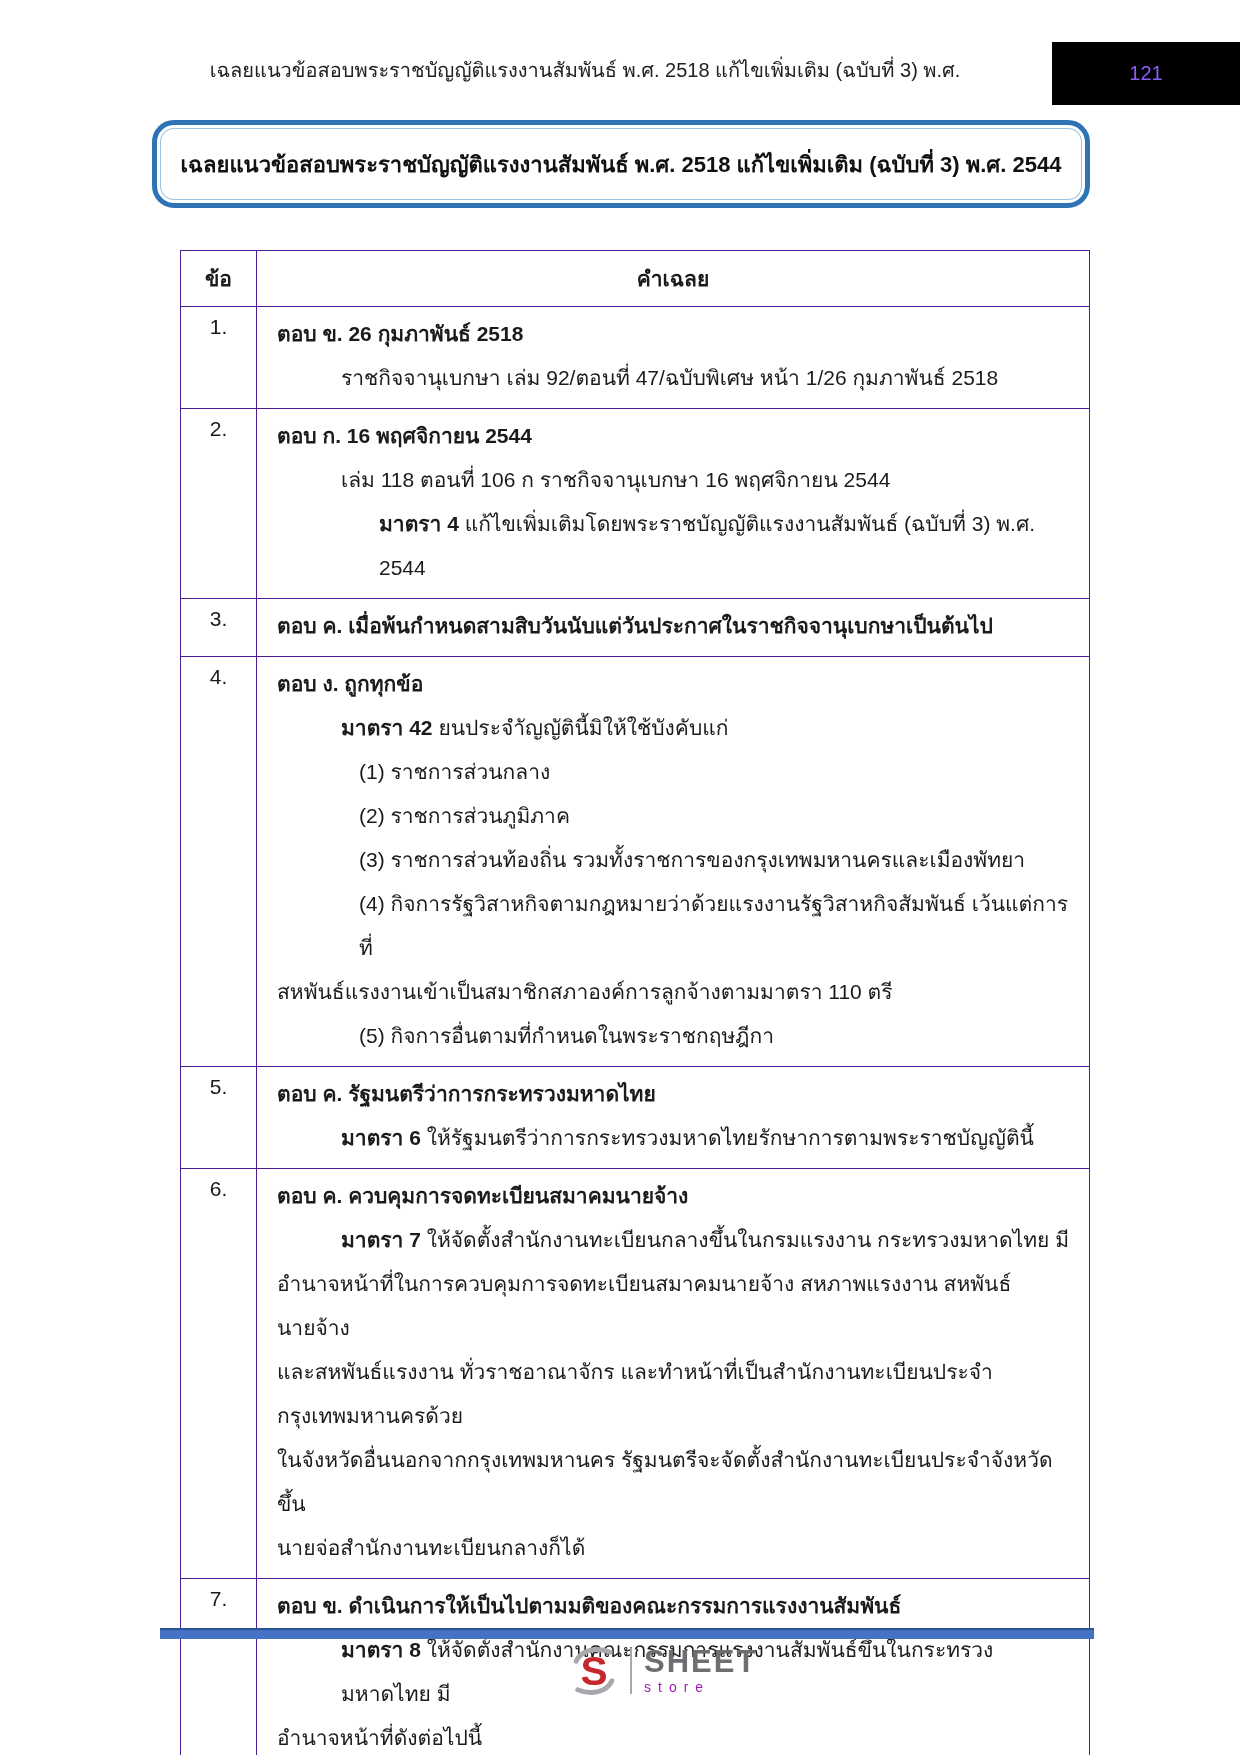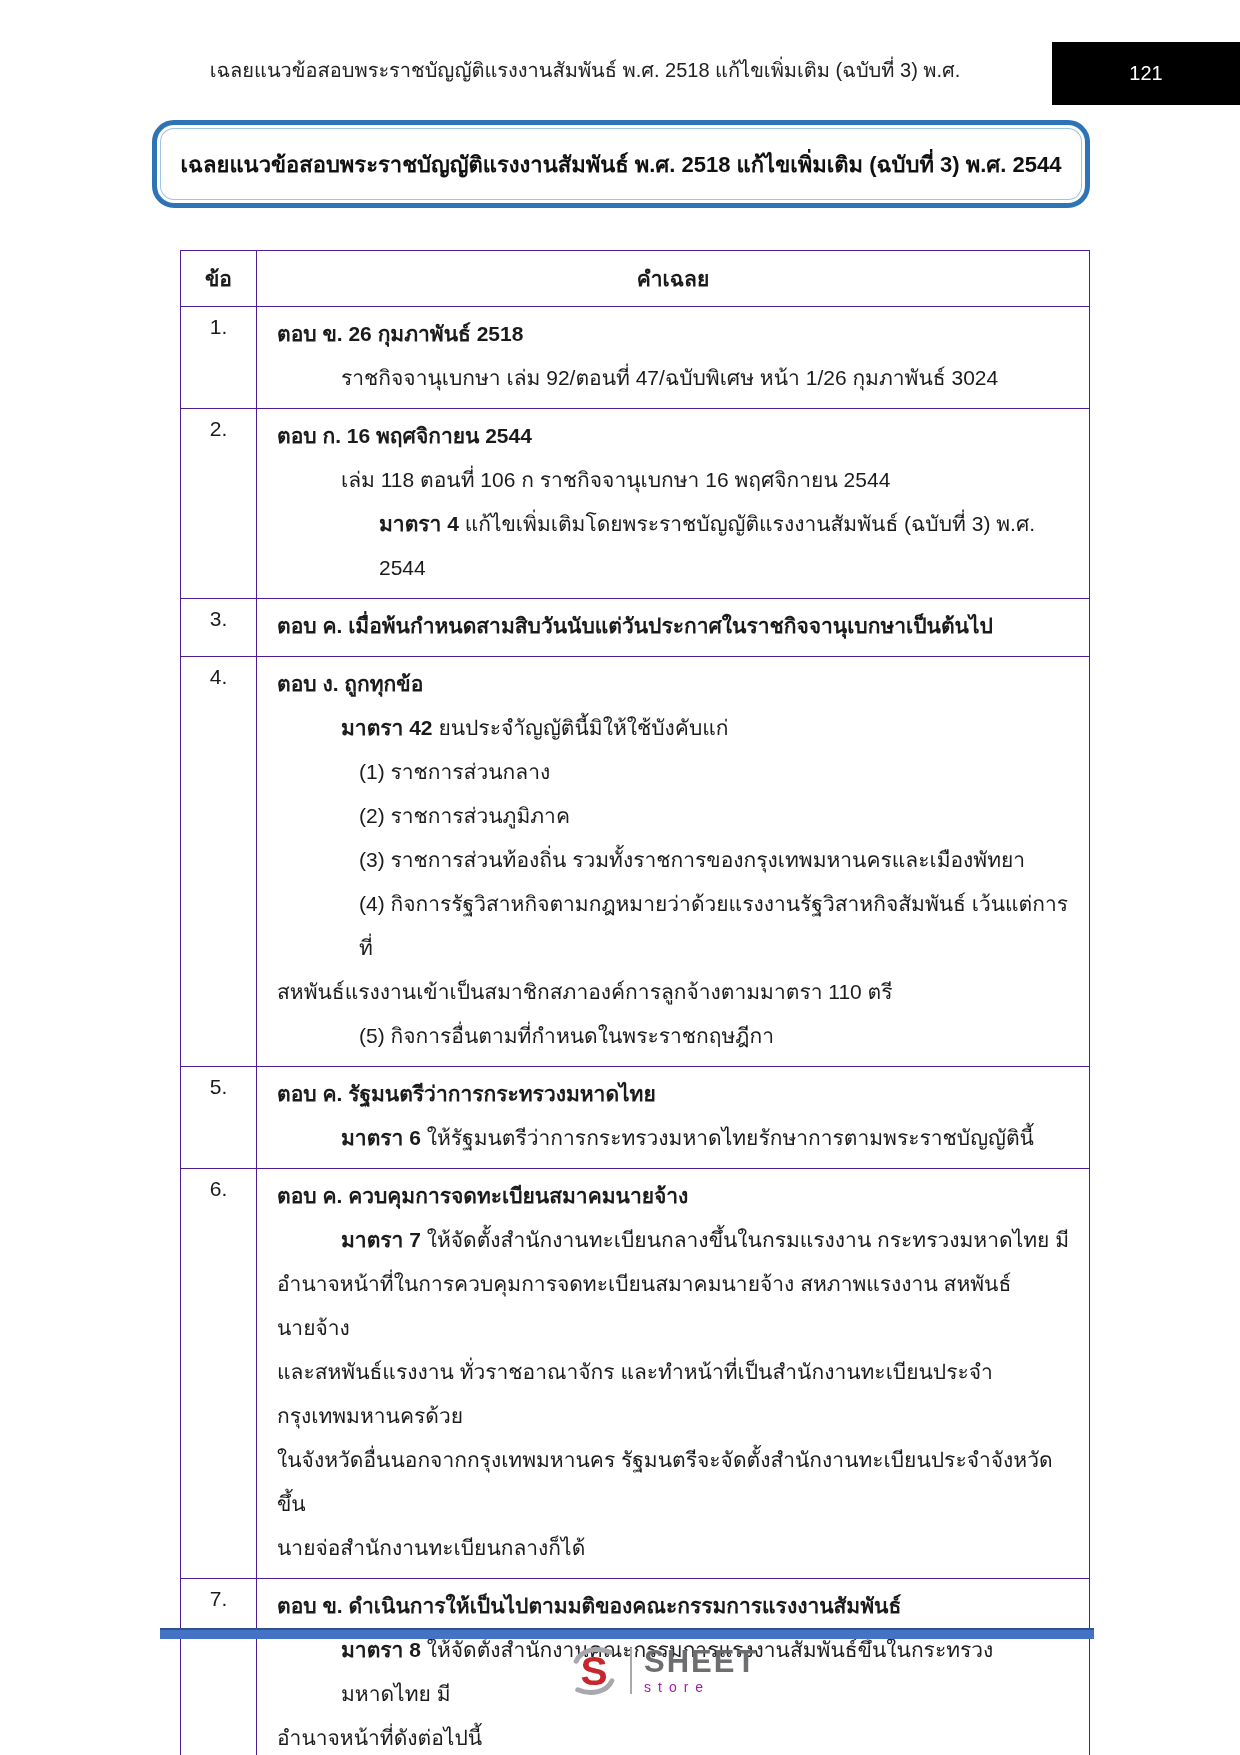--- a/index.html
+++ b/index.html
@@ -26,7 +26,7 @@
     position: absolute;
     top: 42px; left: 1052px; width: 188px; height: 63px;
     background: #000000;
-    color: #ffffff;
+    color: #8b5cf6;
     display: flex; align-items: center; justify-content: center;
     font-size: 20px;
   }

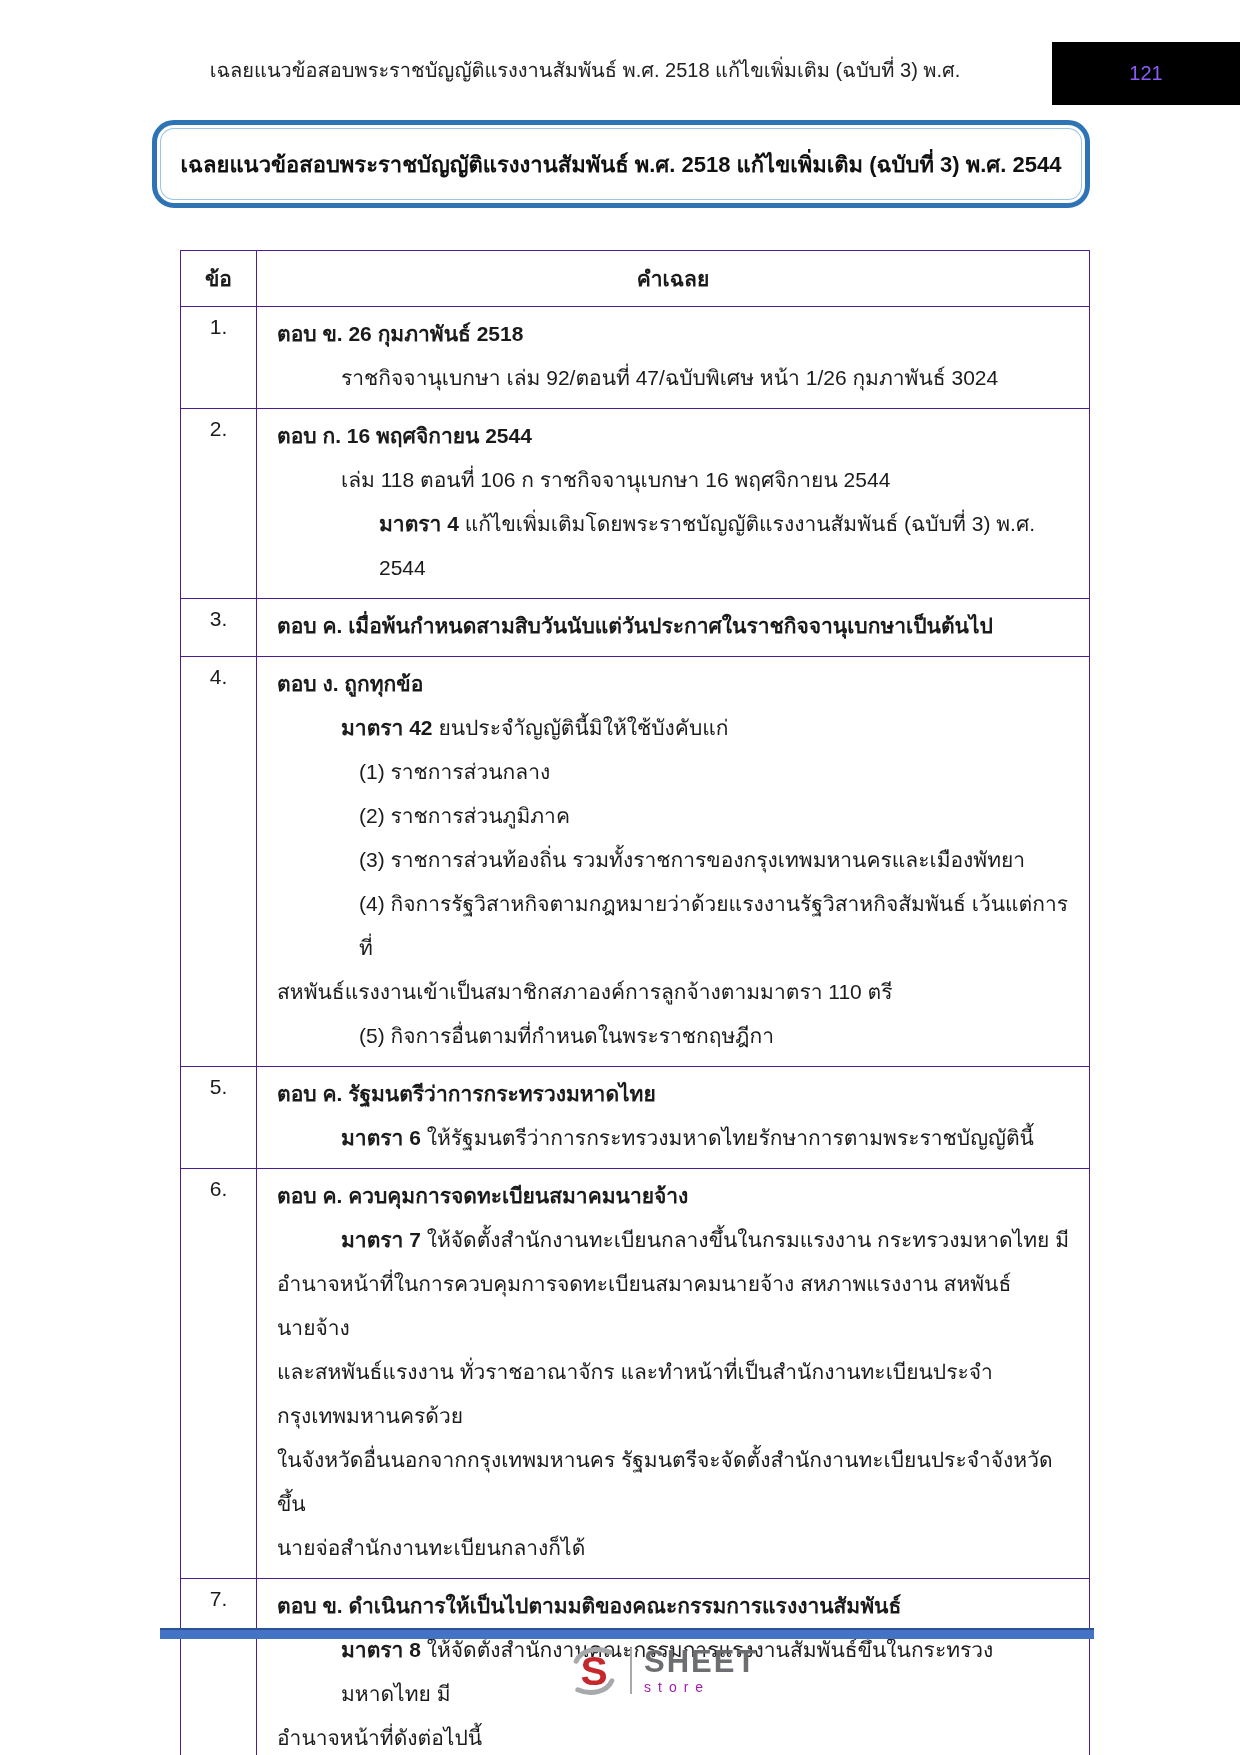--- a/index.html
+++ b/index.html
@@ -137,7 +137,7 @@
           <td class="col-no">1.</td>
           <td class="col-ans">
             <div class="line ind-0"><span class="b">ตอบ ข. 26 กุมภาพันธ์ 2518</span></div>
-            <div class="line ind-1"><span>ราชกิจจานุเบกษา เล่ม 92/ตอนที่ 47/ฉบับพิเศษ หน้า 1/26 กุมภาพันธ์ 3024</span></div>
+            <div class="line ind-1"><span>ราชกิจจานุเบกษา เล่ม 92/ตอนที่ 47/ฉบับพิเศษ หน้า 1/26 กุมภาพันธ์ 2518</span></div>
           </td>
         </tr>
         <tr>

